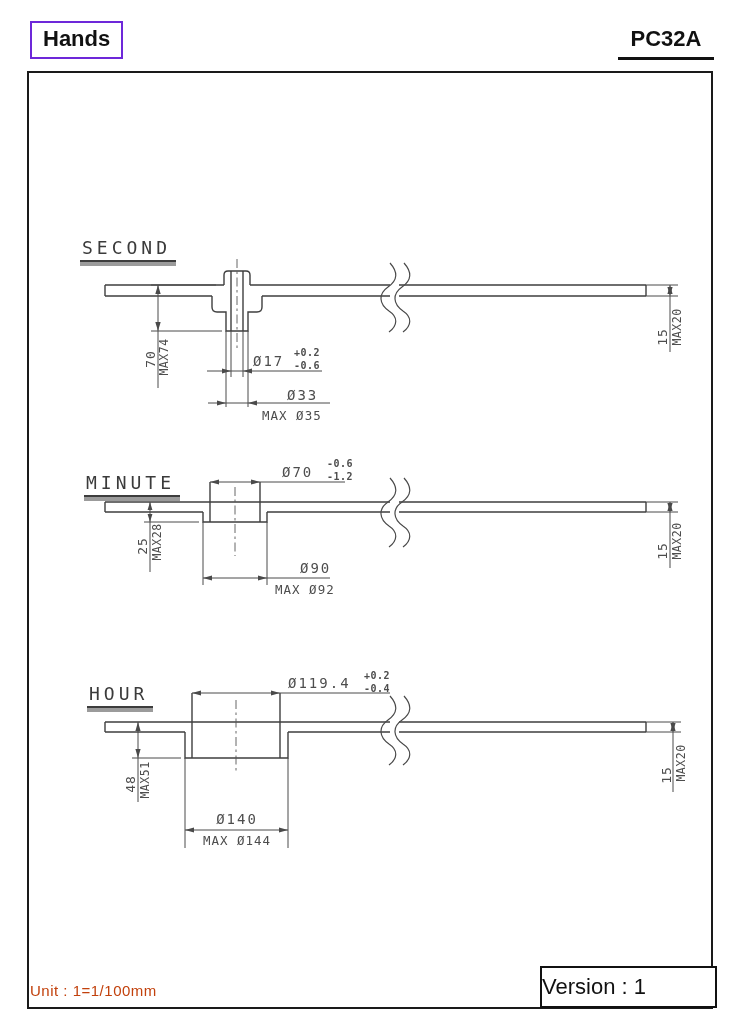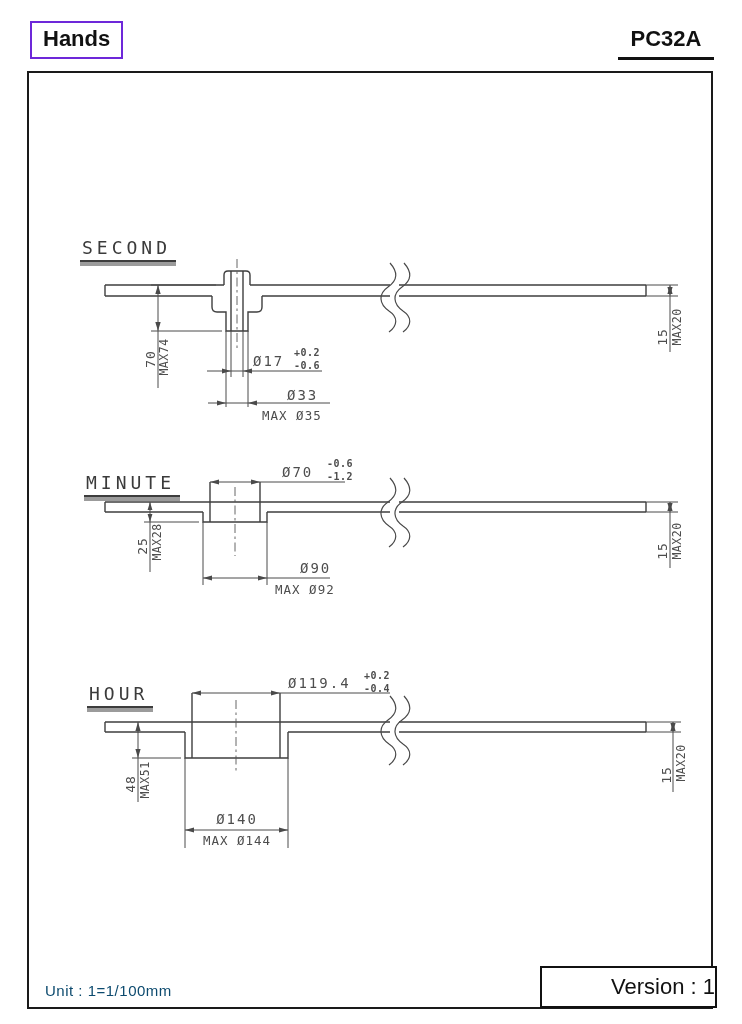--- a/index.html
+++ b/index.html
@@ -19,7 +19,7 @@
   #lbl-second{left:80px;top:237px;}
   #lbl-minute{left:84px;top:456px;margin-top:16px;}
   #lbl-hour{left:87px;top:683px;text-align:center;}
-  .unit{position:absolute;left:45px;top:982px;font-size:15px;color:#0c4a6e;letter-spacing:0.5px;}
+  .unit{position:absolute;left:30px;top:982px;font-size:15px;color:#c2410c;letter-spacing:0.5px;}
   .version-box{position:absolute;left:540px;top:966px;width:177px;height:42px;
                border:2px solid #111;box-sizing:border-box;background:#fff;
                text-align:right;line-height:38px;font-size:22px;color:#111;z-index:5;}

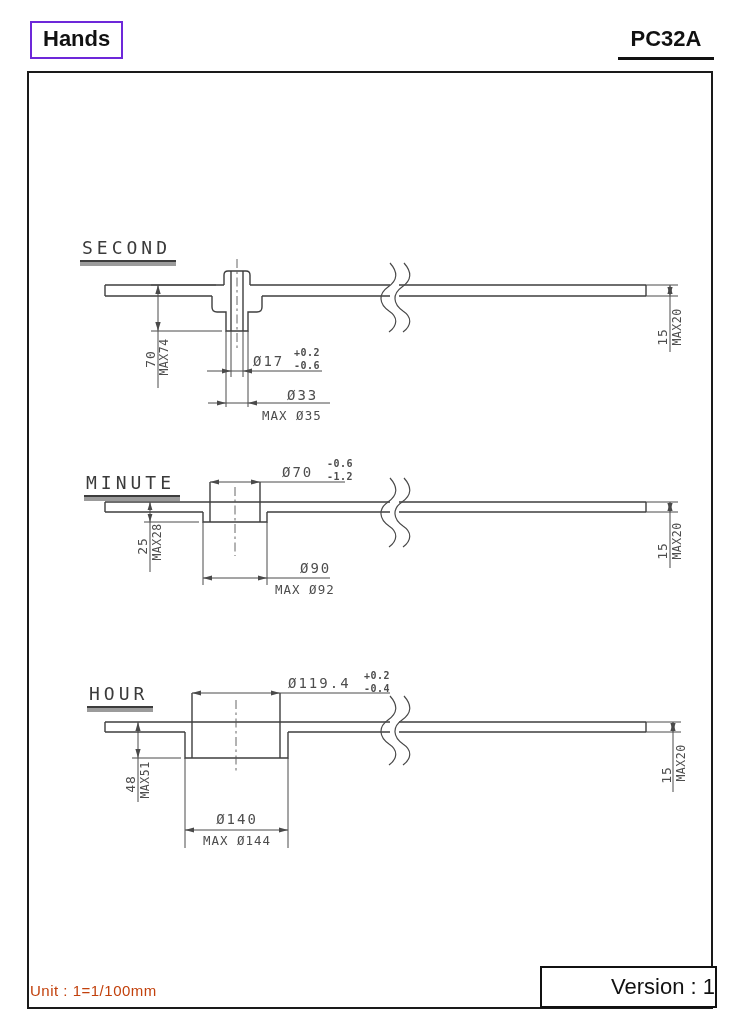--- a/index.html
+++ b/index.html
@@ -22,7 +22,7 @@
   .unit{position:absolute;left:30px;top:982px;font-size:15px;color:#c2410c;letter-spacing:0.5px;}
   .version-box{position:absolute;left:540px;top:966px;width:177px;height:42px;
                border:2px solid #111;box-sizing:border-box;background:#fff;
-               text-align:right;line-height:38px;font-size:22px;color:#111;z-index:5;}
+               text-align:left;line-height:38px;font-size:22px;color:#111;z-index:5;}
   svg.drawing{position:absolute;left:0;top:0;z-index:2;}
   .part{stroke:#3f3f3f;stroke-width:1.4;fill:none;}
   .dim{stroke:#4a4a4a;stroke-width:1;fill:none;}

